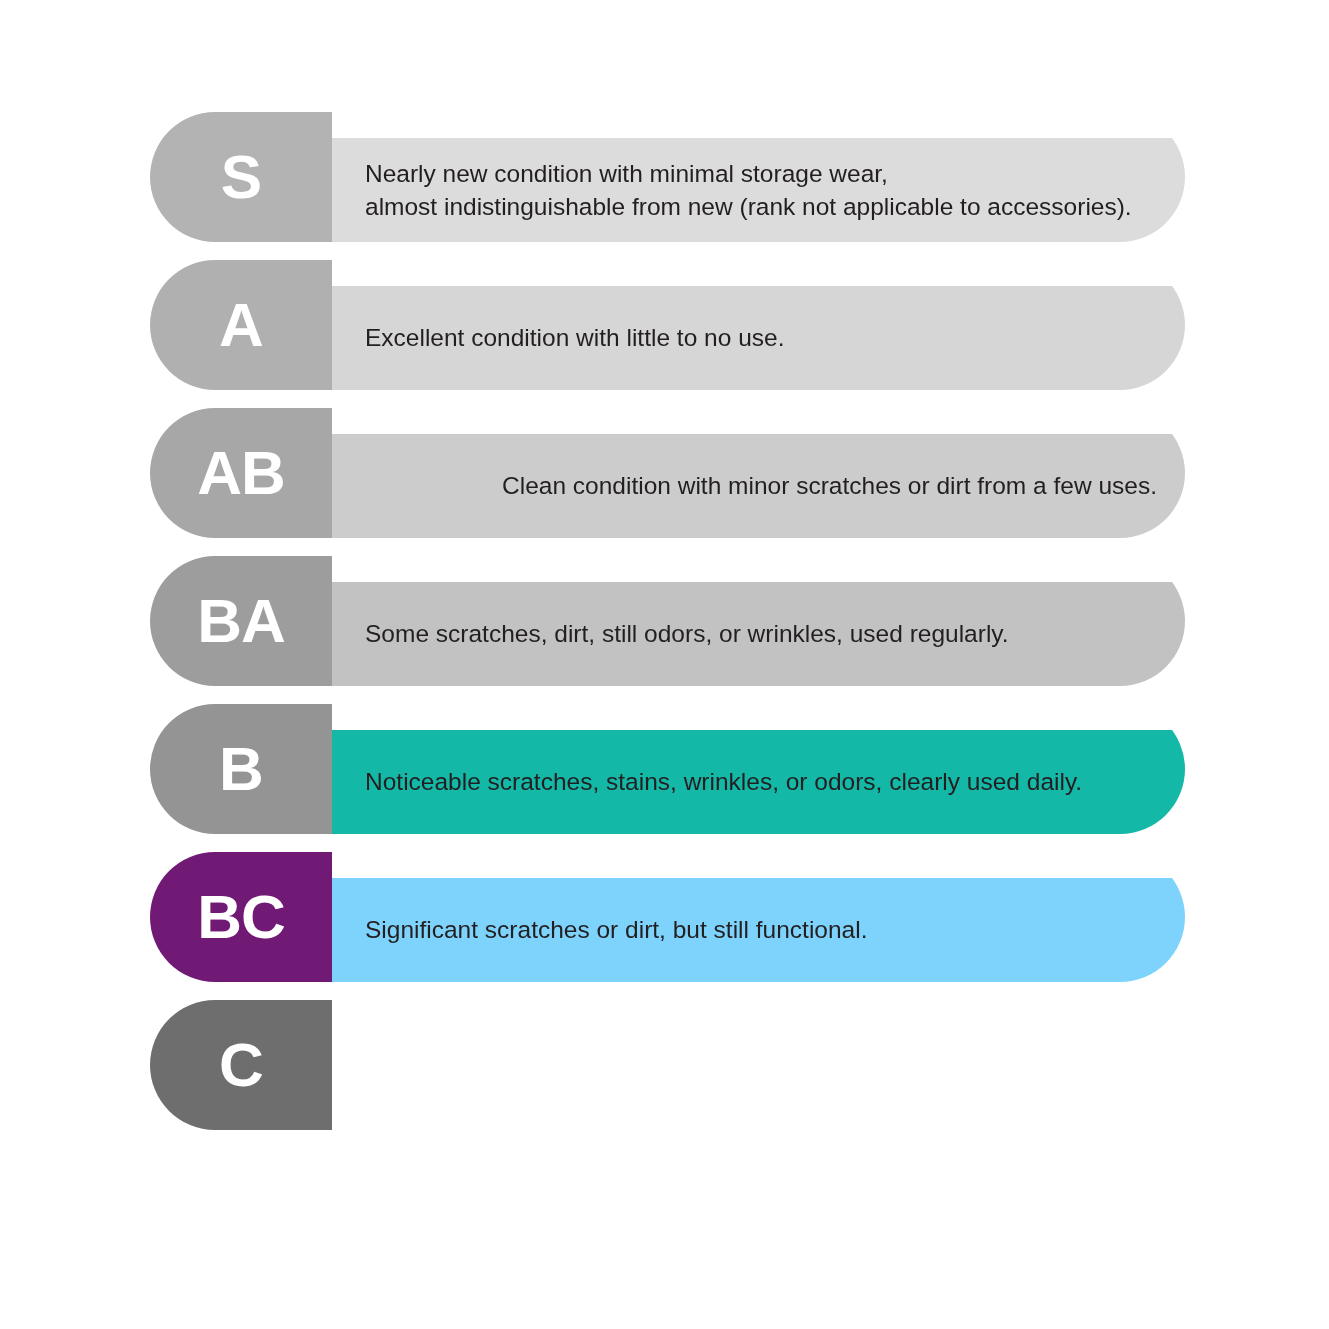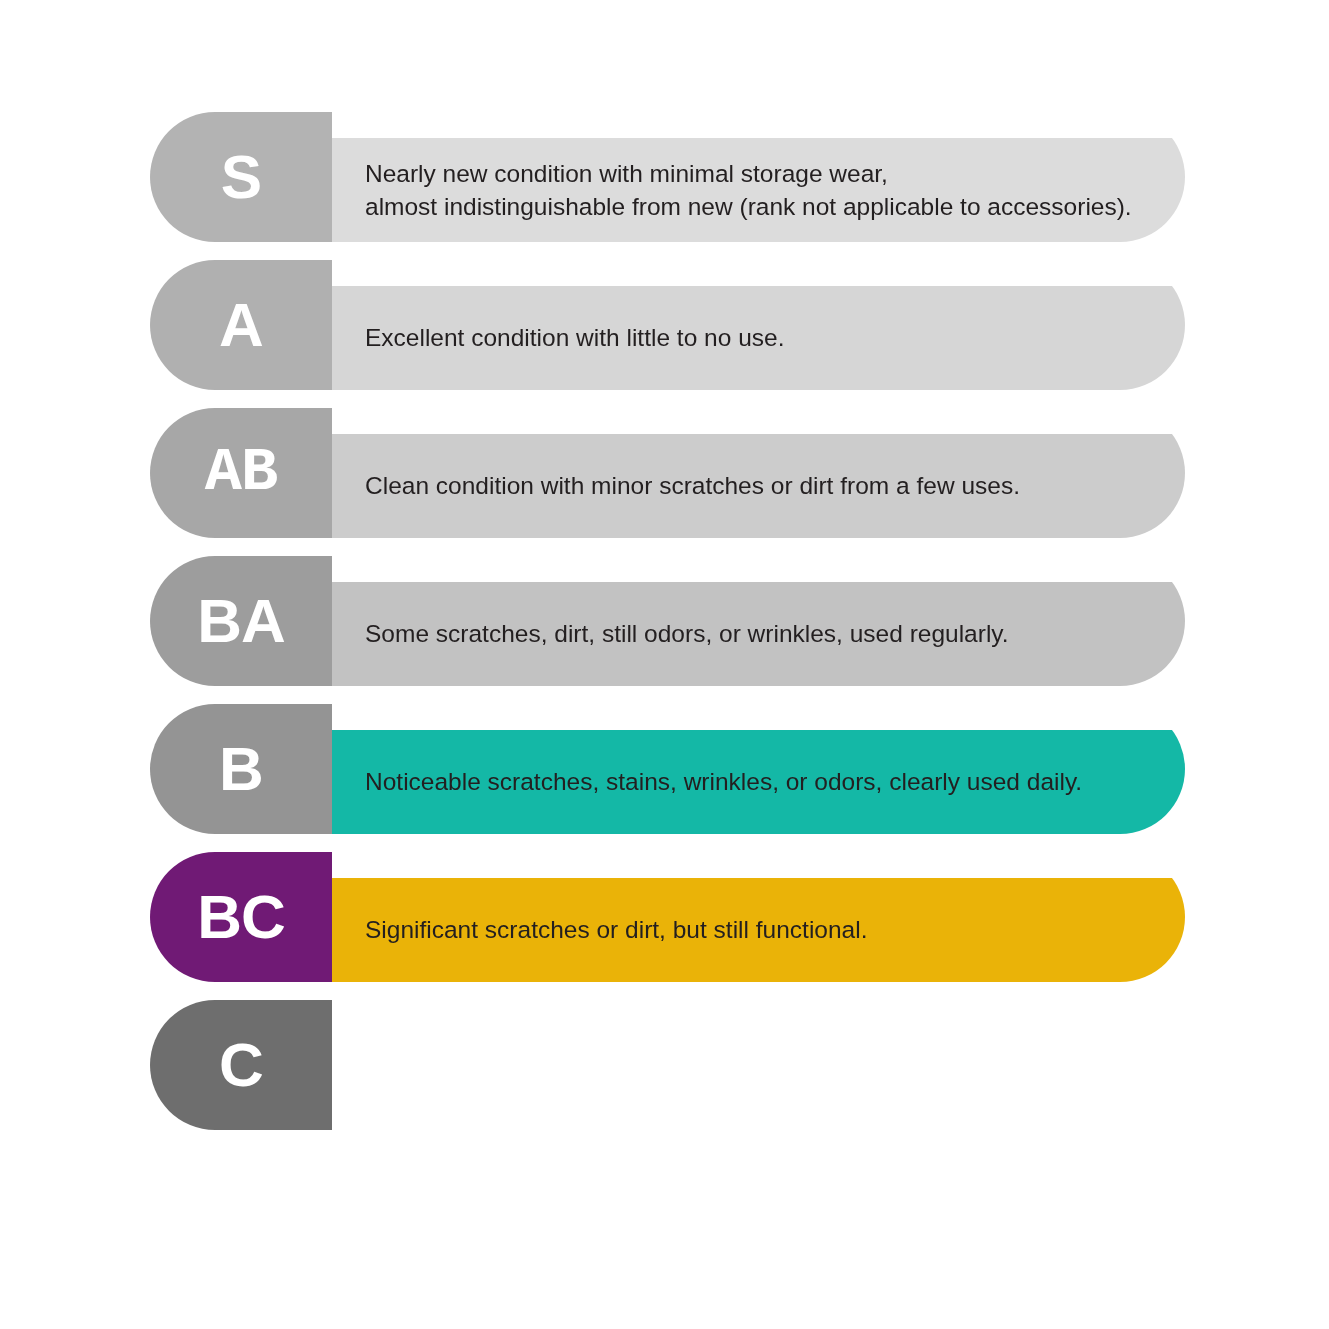--- a/index.html
+++ b/index.html
@@ -79,7 +79,7 @@
       </div>
     </div>
     <div class="rank-row">
-      <div class="rank-badge" style="background: rgb(167, 167, 167); font-family: Liberation Mono, monospace;">AB</div>
+      <div class="rank-badge" style="background: rgb(167, 167, 167);">AB</div>
       <div class="rank-desc" style="background: rgb(204, 204, 204);">
         <div>
           <span class="line1">Clean condition with minor scratches or dirt from a few uses.</span>

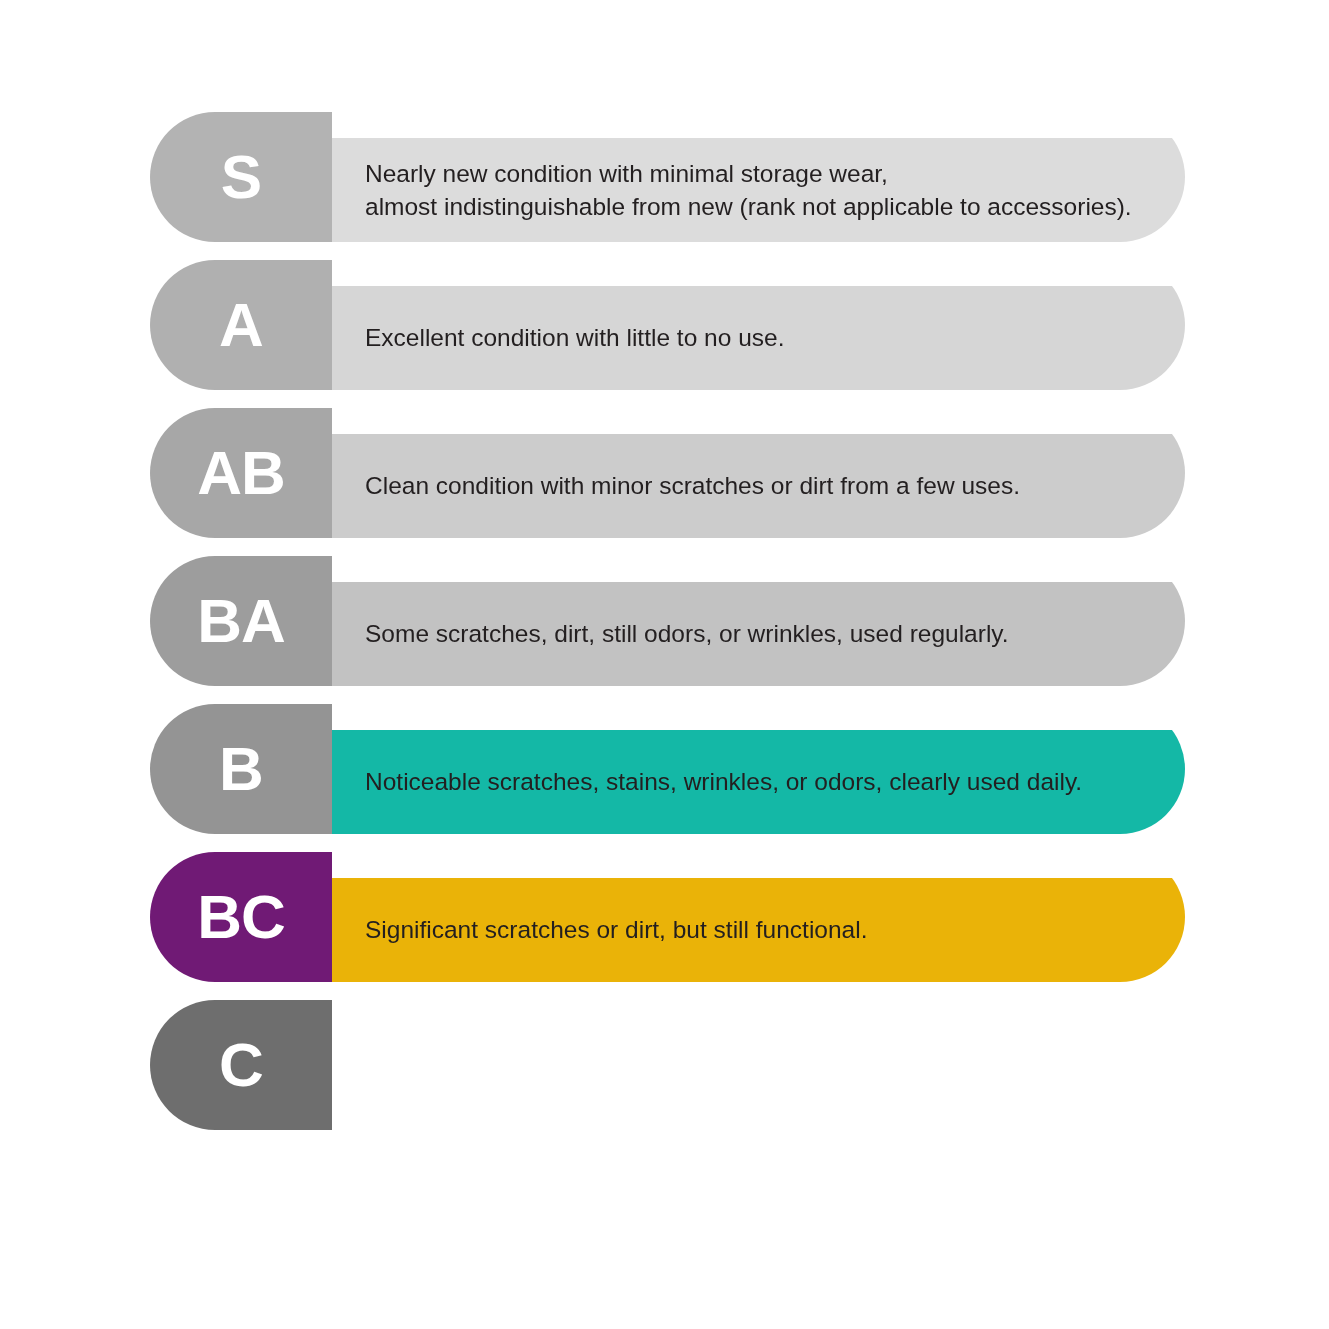--- a/index.html
+++ b/index.html
@@ -80,7 +80,7 @@
     </div>
     <div class="rank-row">
       <div class="rank-badge" style="background: rgb(167, 167, 167);">AB</div>
-      <div class="rank-desc" style="background: rgb(204, 204, 204);">
+      <div class="rank-desc" style="background: rgb(204, 204, 204); justify-content: flex-end;">
         <div>
           <span class="line1">Clean condition with minor scratches or dirt from a few uses.</span>
         </div>

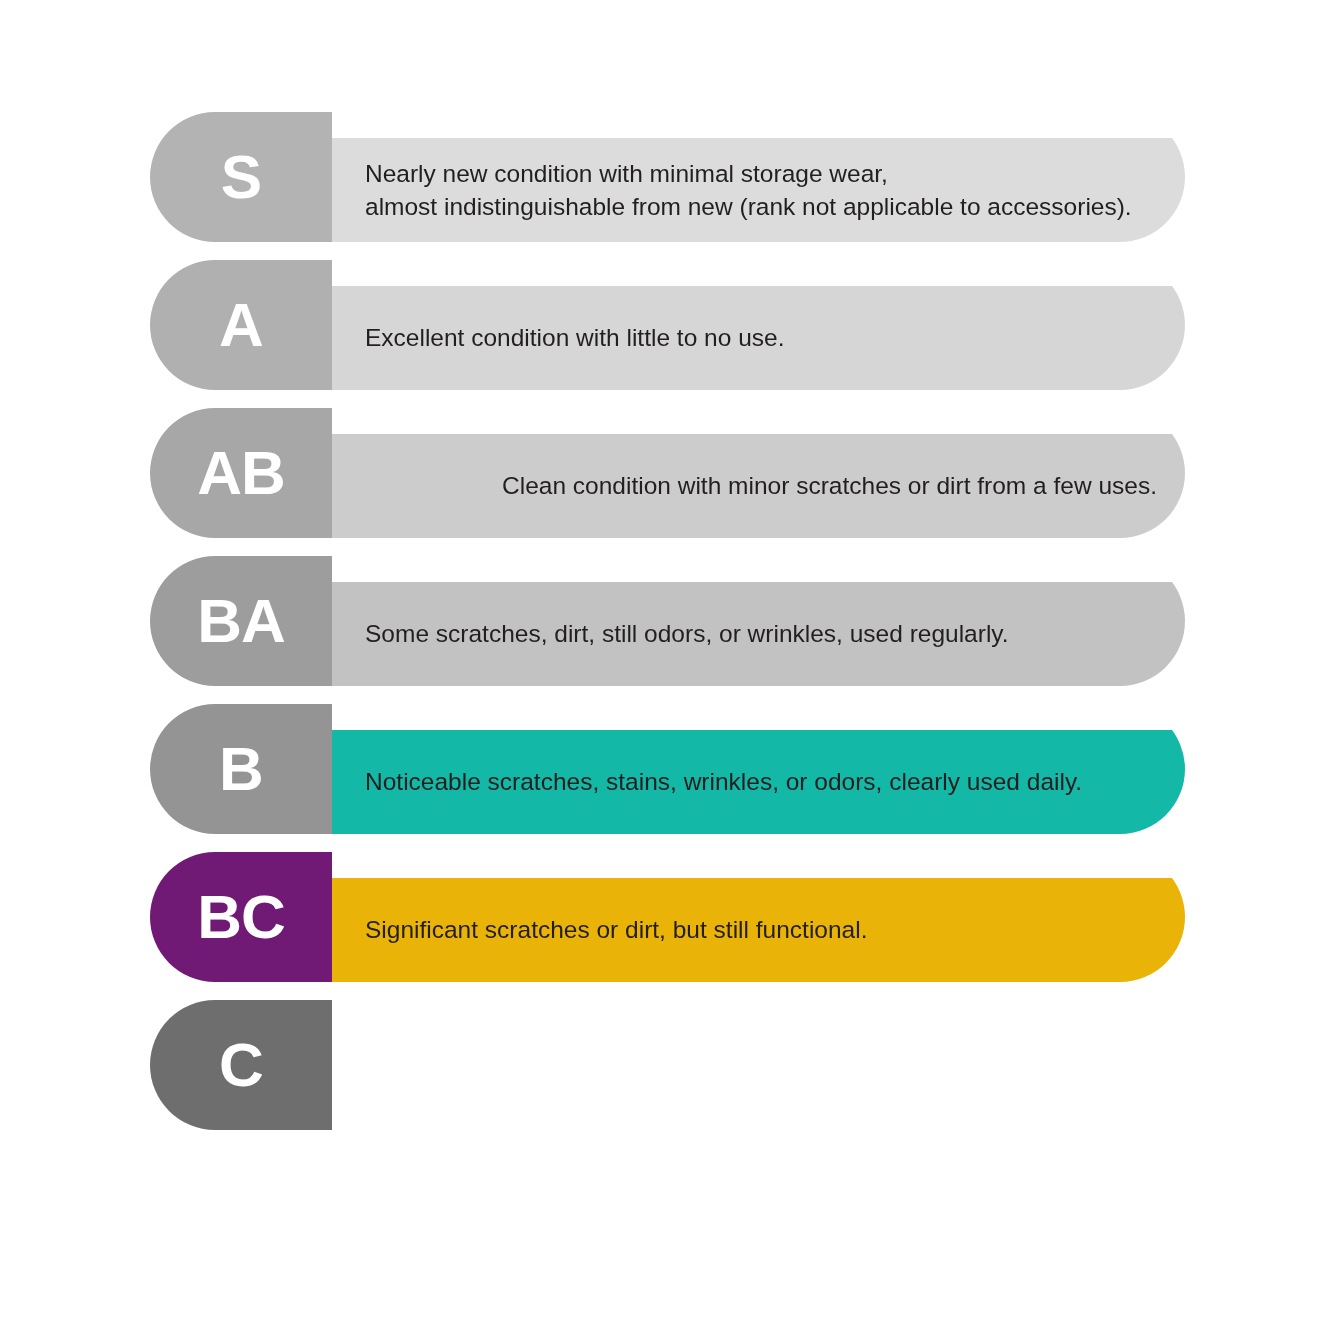--- a/index.html
+++ b/index.html
@@ -104,7 +104,7 @@
     </div>
     <div class="rank-row">
       <div class="rank-badge" style="background: #701a75;">BC</div>
-      <div class="rank-desc" style="background: #eab308; text-align: center;">
+      <div class="rank-desc" style="background: #7dd3fc; text-align: center;">
         <div>
           <span class="line1">Significant scratches or dirt, but still functional.</span>
         </div>

